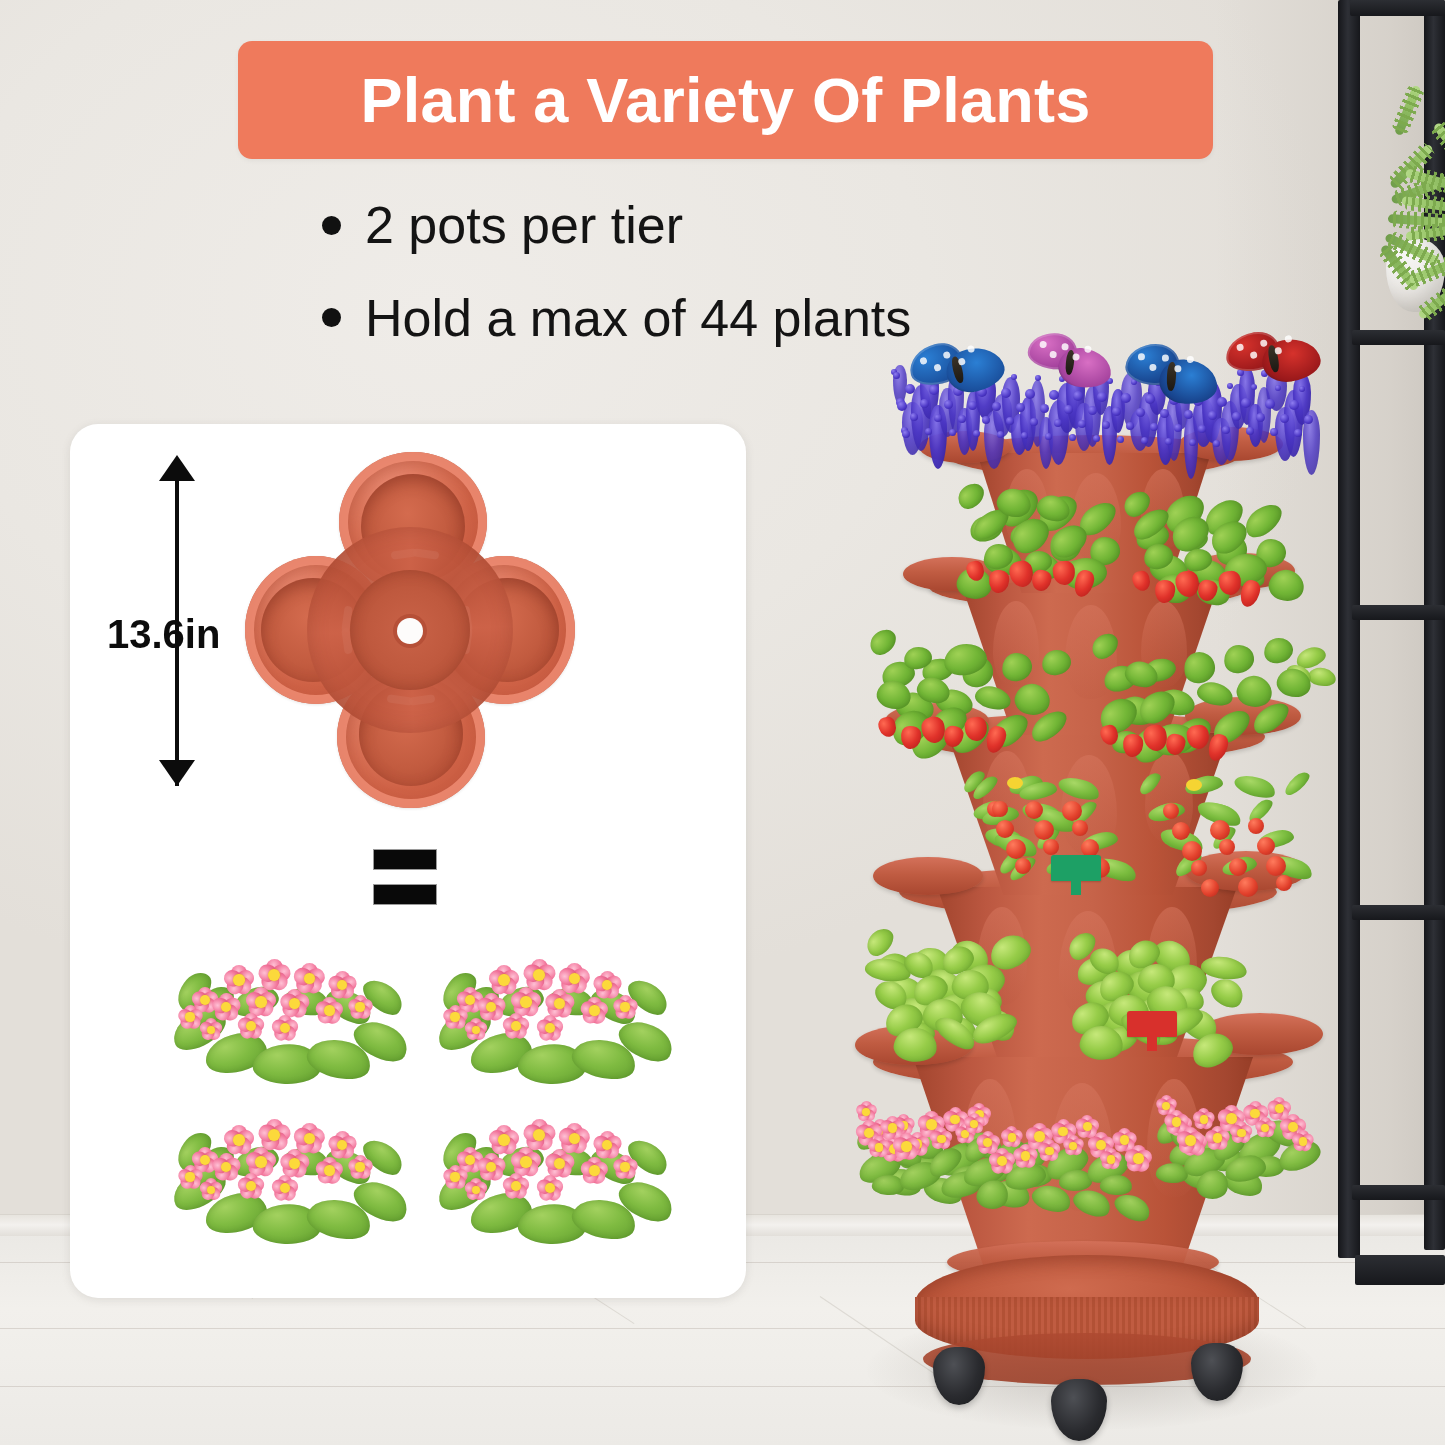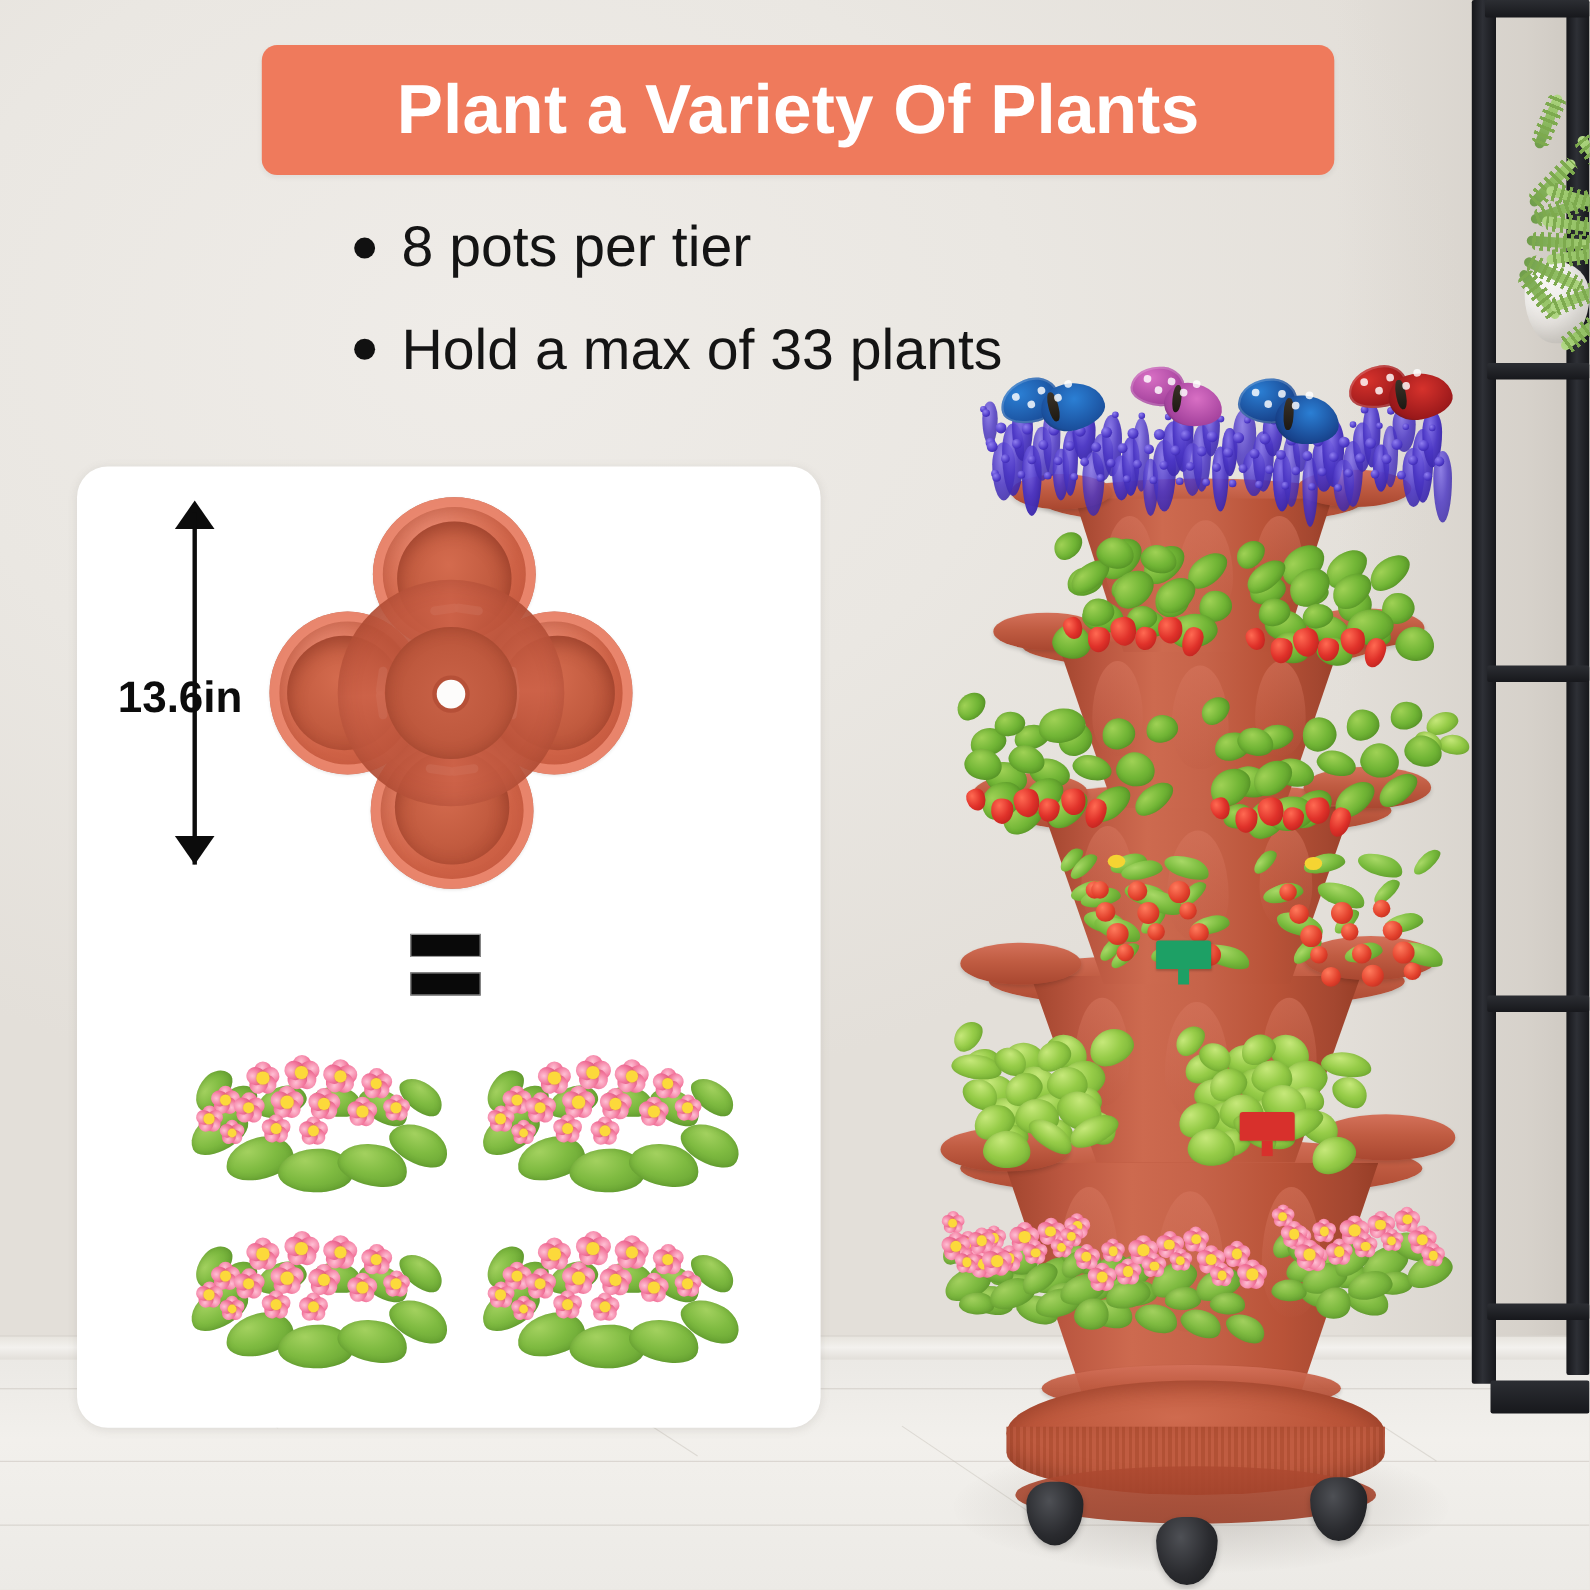--- a/index.html
+++ b/index.html
@@ -353,7 +353,7 @@
 <div class="bullets">
   <div class="bullet-row">
     <div class="bullet-dot"></div>
-    <div class="bullet-text">8 pots per tier</div>
+    <div class="bullet-text">2 pots per tier</div>
   </div>
   <div class="bullet-row">
     <div class="bullet-dot"></div>

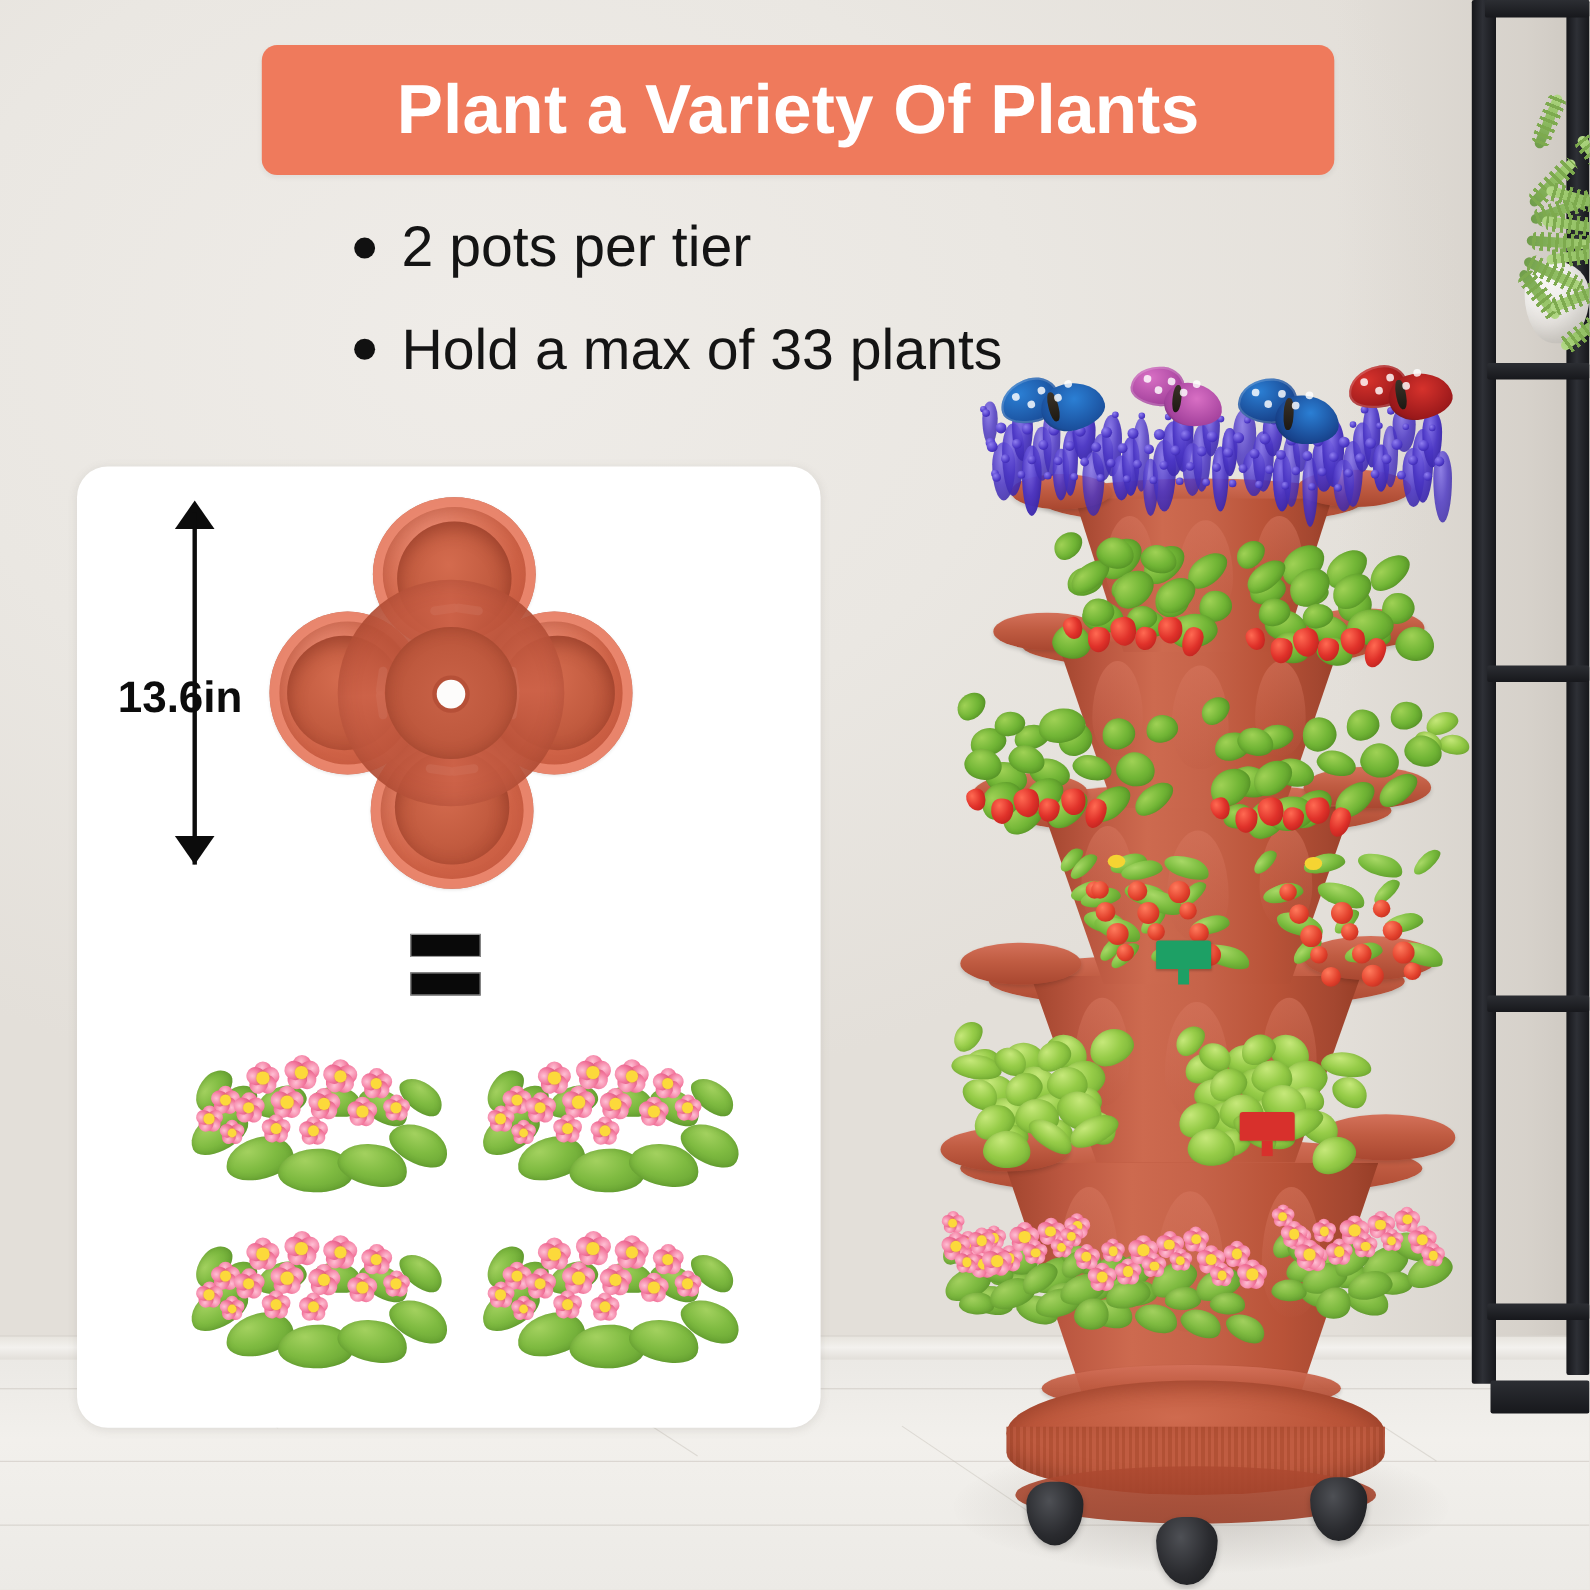--- a/index.html
+++ b/index.html
@@ -357,7 +357,7 @@
   </div>
   <div class="bullet-row">
     <div class="bullet-dot"></div>
-    <div class="bullet-text">Hold a max of 33 plants</div>
+    <div class="bullet-text">Hold a max of 44 plants</div>
   </div>
 </div>
 

